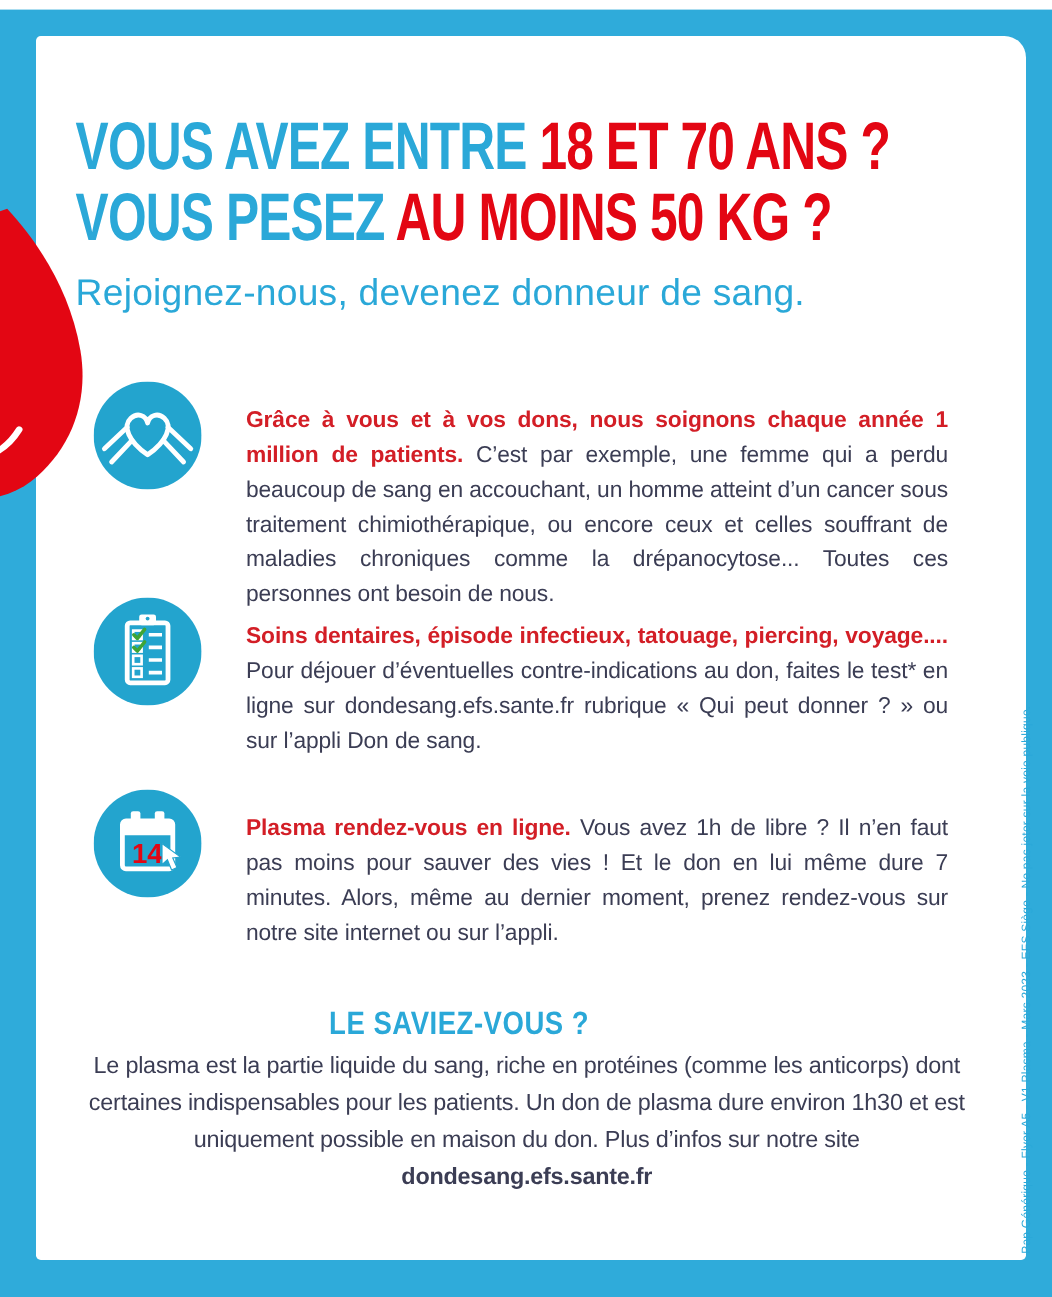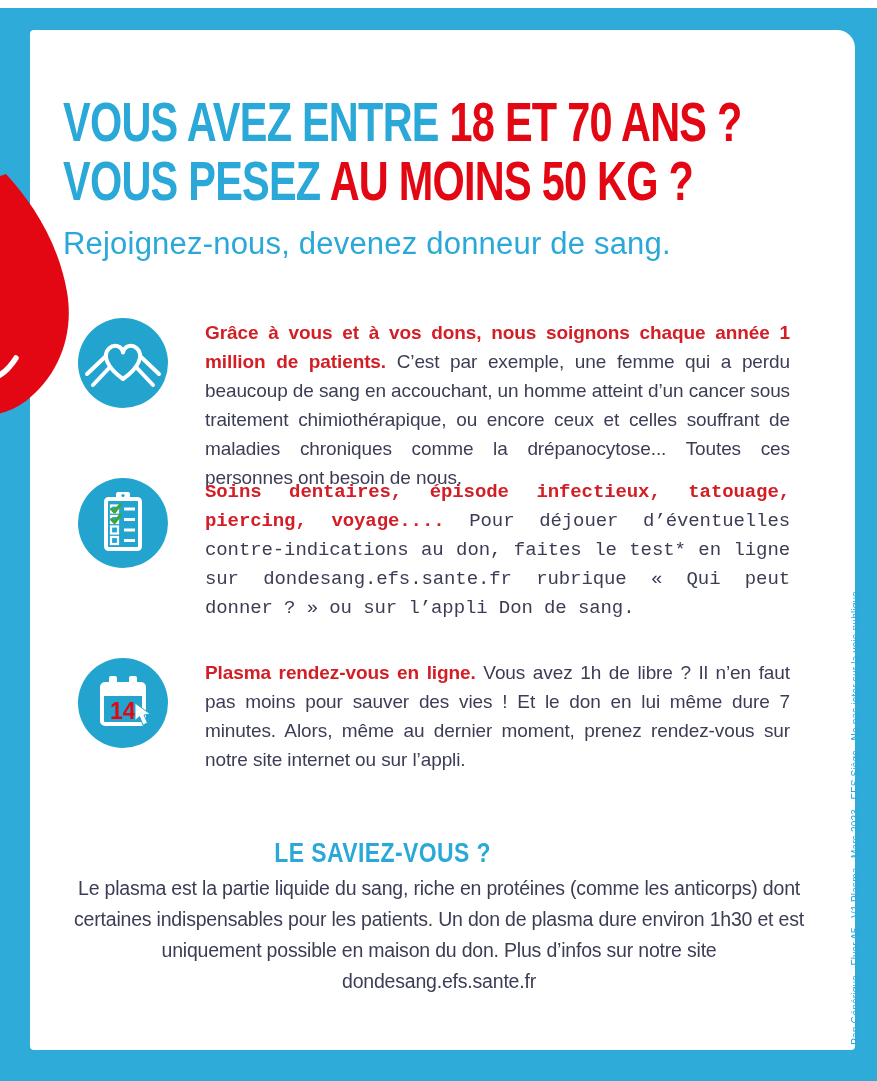--- a/index.html
+++ b/index.html
@@ -49,7 +49,7 @@
   .row-1{top:288px;} .row-2{top:448px;font-family:Liberation Mono, monospace;} .row-3{top:628px;}
   .icon{flex:0 0 90px; height:90px;}
   .row p{
-    flex:1; margin-top:0; font-size:19px; line-height:29px;
+    flex:1; margin-top:18px; font-size:19px; line-height:29px;
     color:var(--ink); text-align:justify; letter-spacing:-.1px;
   }
   .lead{color:var(--red-text); font-weight:bold;}

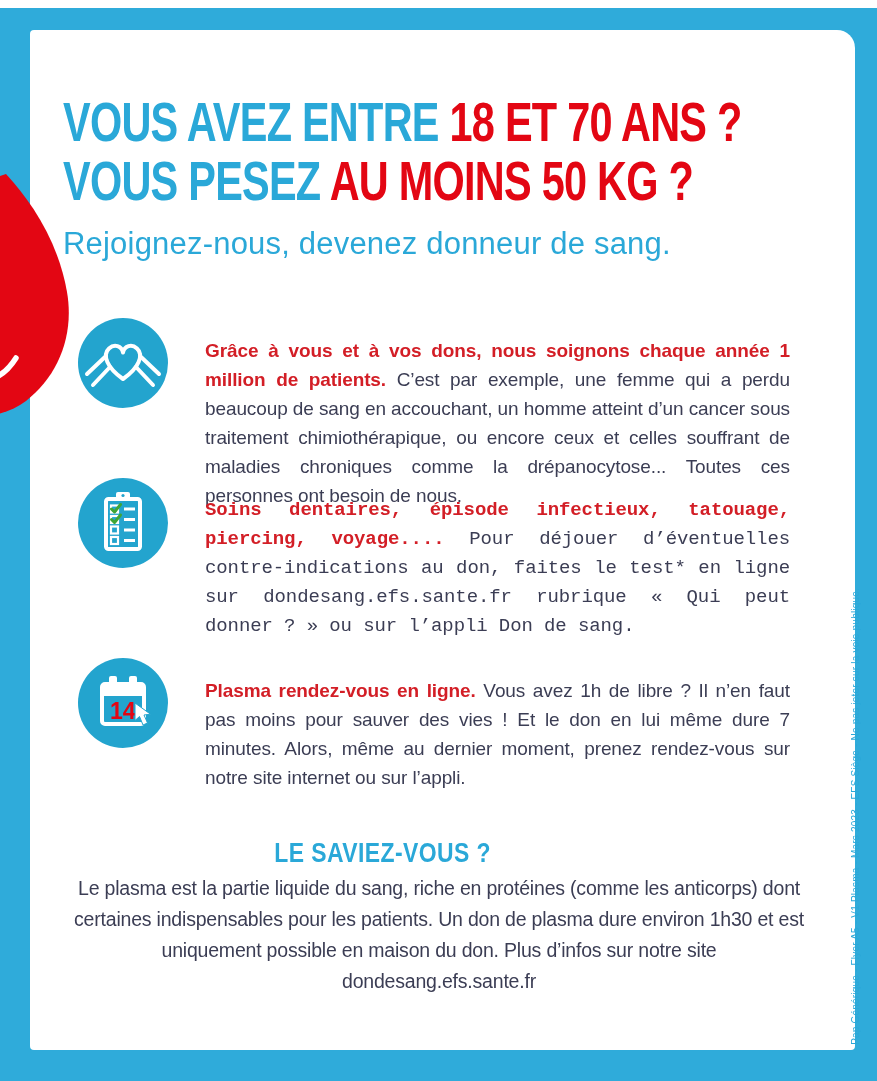--- a/index.html
+++ b/index.html
@@ -46,7 +46,7 @@
   }
   
   .row{position:absolute; left:48px; width:712px; display:flex; gap:37px; align-items:flex-start;}
-  .row-1{top:288px;} .row-2{top:448px;font-family:Liberation Mono, monospace;} .row-3{top:628px;}
+  .row-1{top:288px;} .row-2{top:468px;} .row-3{top:628px;}
   .icon{flex:0 0 90px; height:90px;}
   .row p{
     flex:1; margin-top:18px; font-size:19px; line-height:29px;

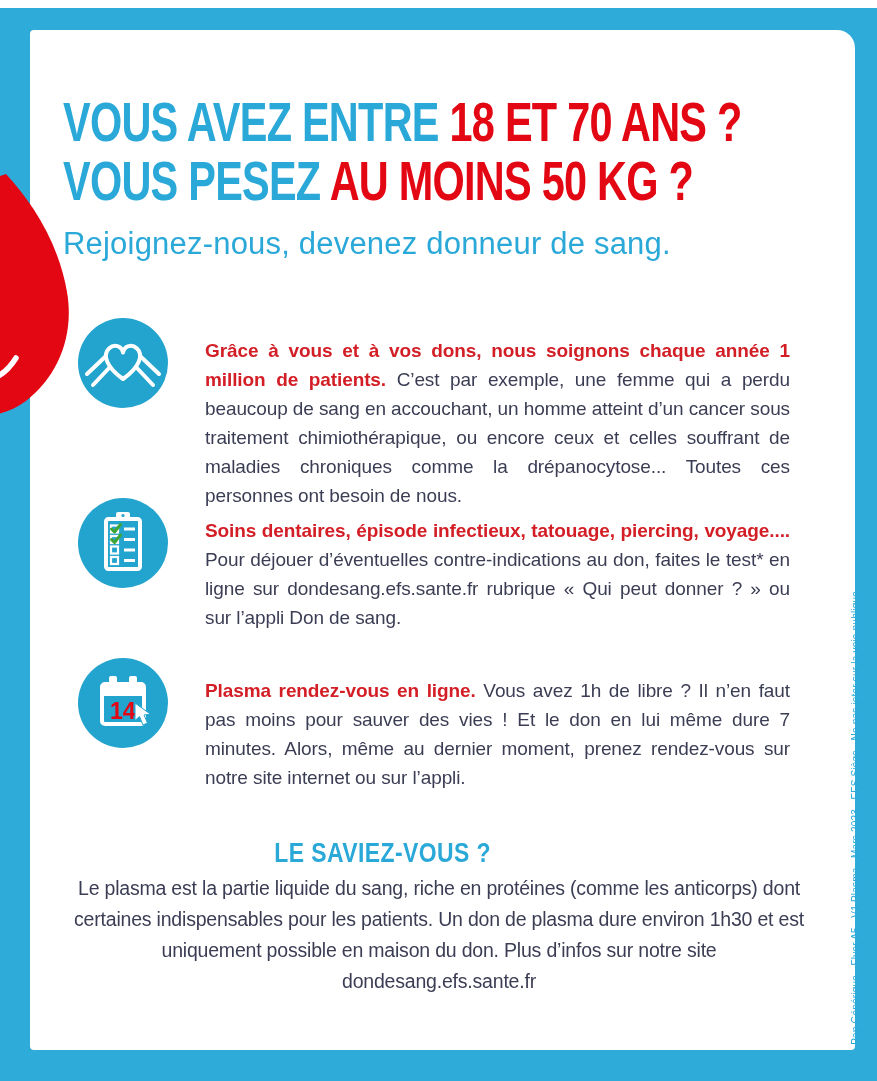--- a/index.html
+++ b/index.html
@@ -61,7 +61,7 @@
   }
   .saviez-lead{margin-top:6px; font-size:22px; font-weight:bold; color:var(--red-text);}
   .saviez-body{margin-top:5px; font-size:19.5px; line-height:31px; color:var(--ink); letter-spacing:-.2px;}
-  .saviez-site{font-weight:normal;}
+  .saviez-site{font-weight:bold;}
   
   .footnote{position:absolute; left:33px; top:970px; font-size:16px; font-style:italic; color:var(--cyan-text); letter-spacing:.2px;}
   .footnote .star{color:var(--red); font-style:normal; font-weight:bold;}

